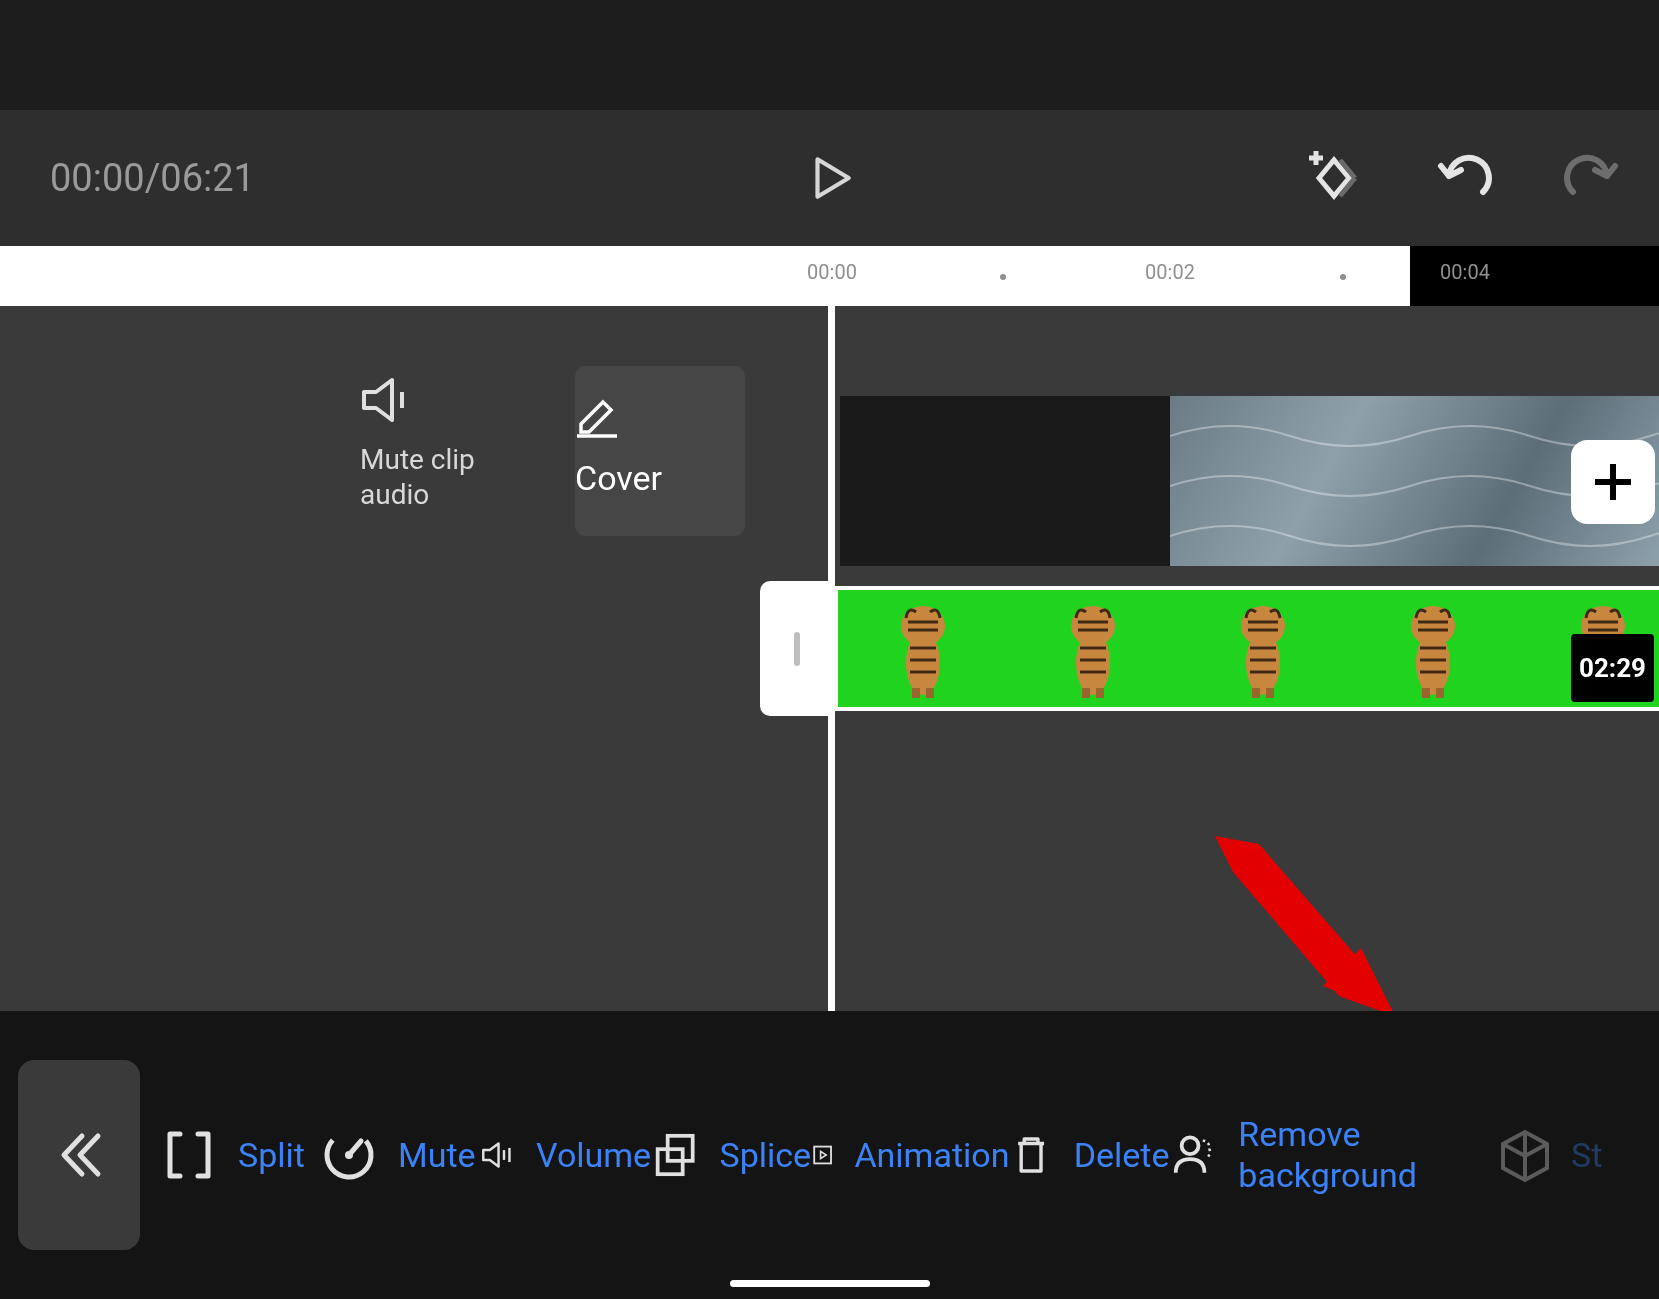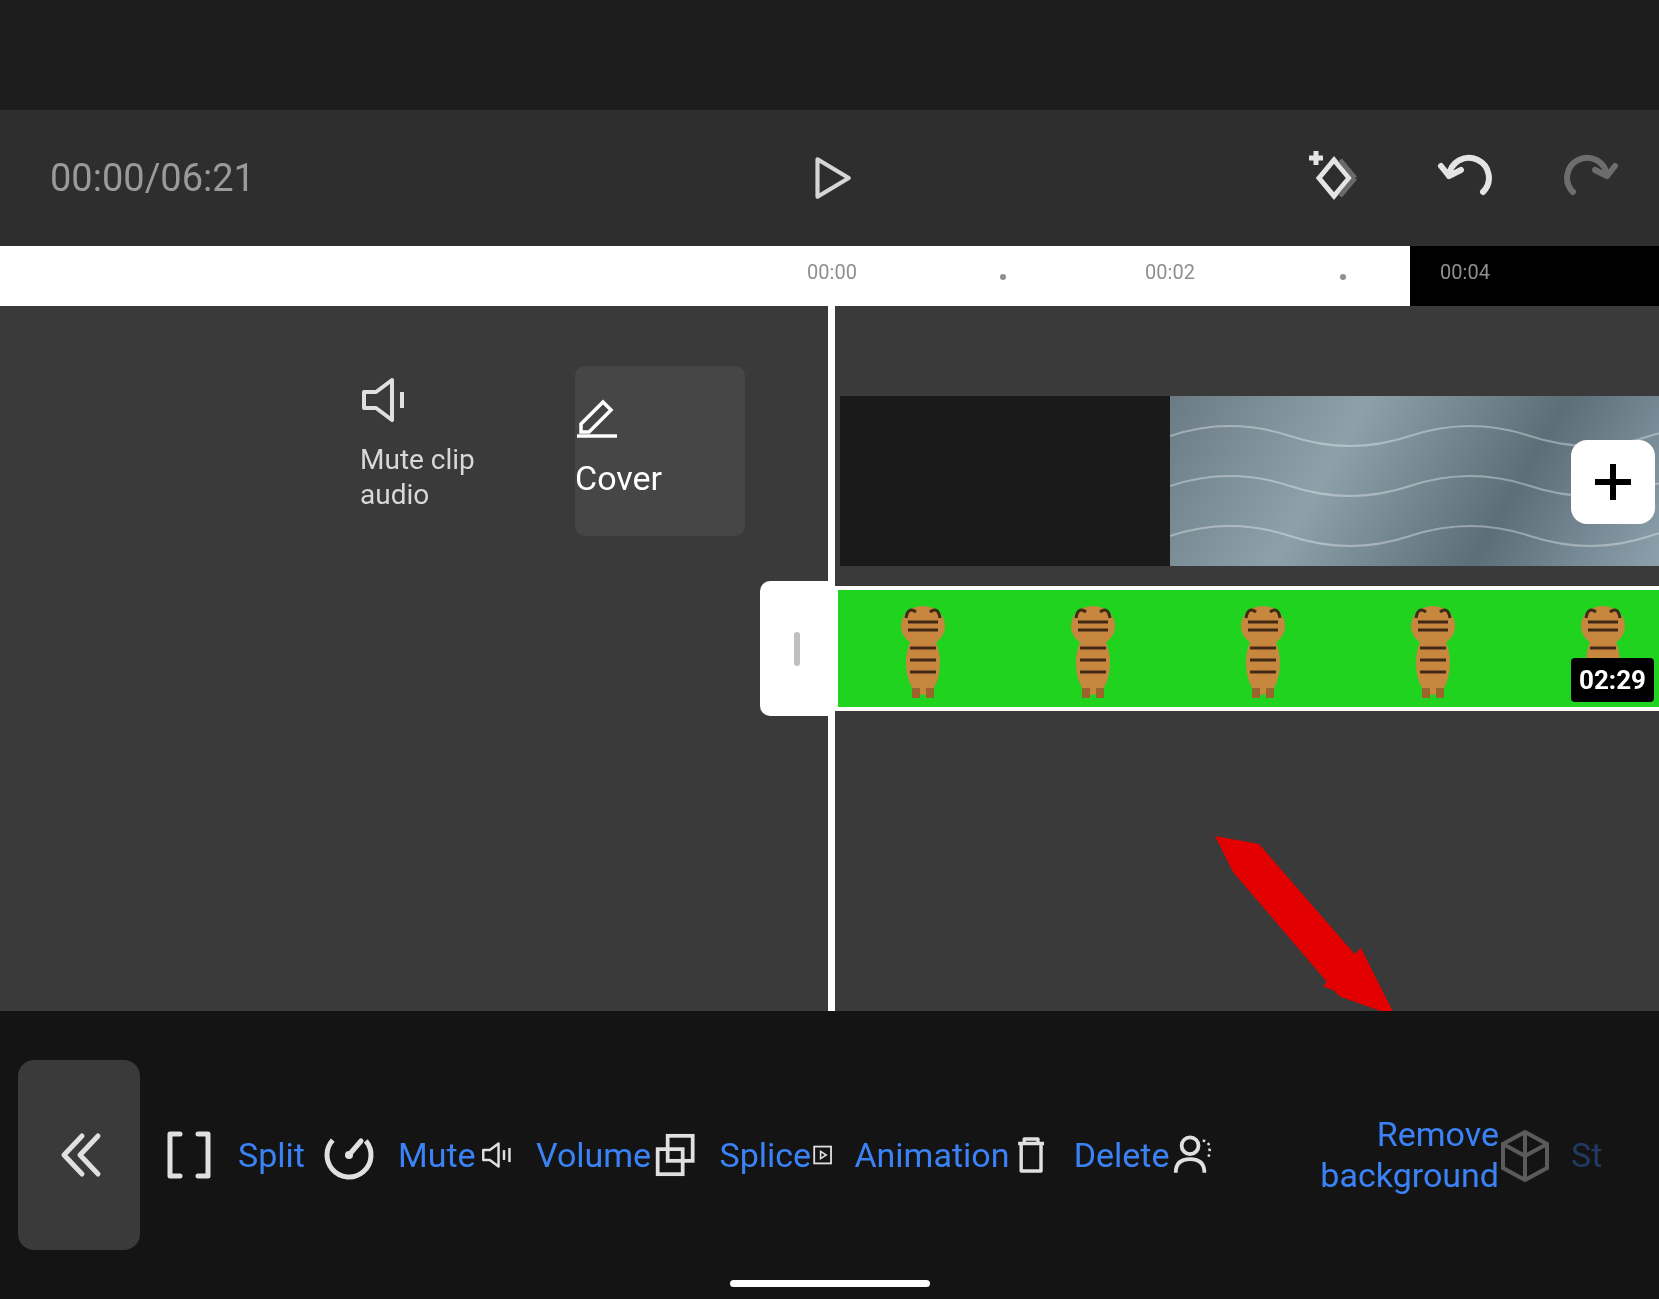--- a/index.html
+++ b/index.html
@@ -25,7 +25,7 @@
   .track2{position:absolute;left:74px;top:5px;right:0;height:125px;background:#1fd31f;border:4px solid #fff;border-right:none;box-sizing:border-box;overflow:hidden}
   .tiger{position:absolute;top:8px;width:90px;height:100px}
   .tiger svg{width:100%;height:100%}
-  .duration-badge{position:absolute;right:5px;bottom:5px;background:#000;color:#fff;font-size:26px;font-weight:700;padding:7px 8px;border-radius:4px}
+  .duration-badge{position:absolute;right:5px;bottom:5px;background:#000;color:#fff;font-size:26px;font-weight:700;padding:19px 8px;border-radius:4px}
   .playhead{position:absolute;left:828px;top:0;width:7px;height:705px;background:#fff}
   .arrow{position:absolute;left:1215px;top:530px;width:180px;height:180px}
   .toolbar{position:absolute;left:0;bottom:0;width:1659px;height:288px;background:#141414;display:flex;align-items:center}

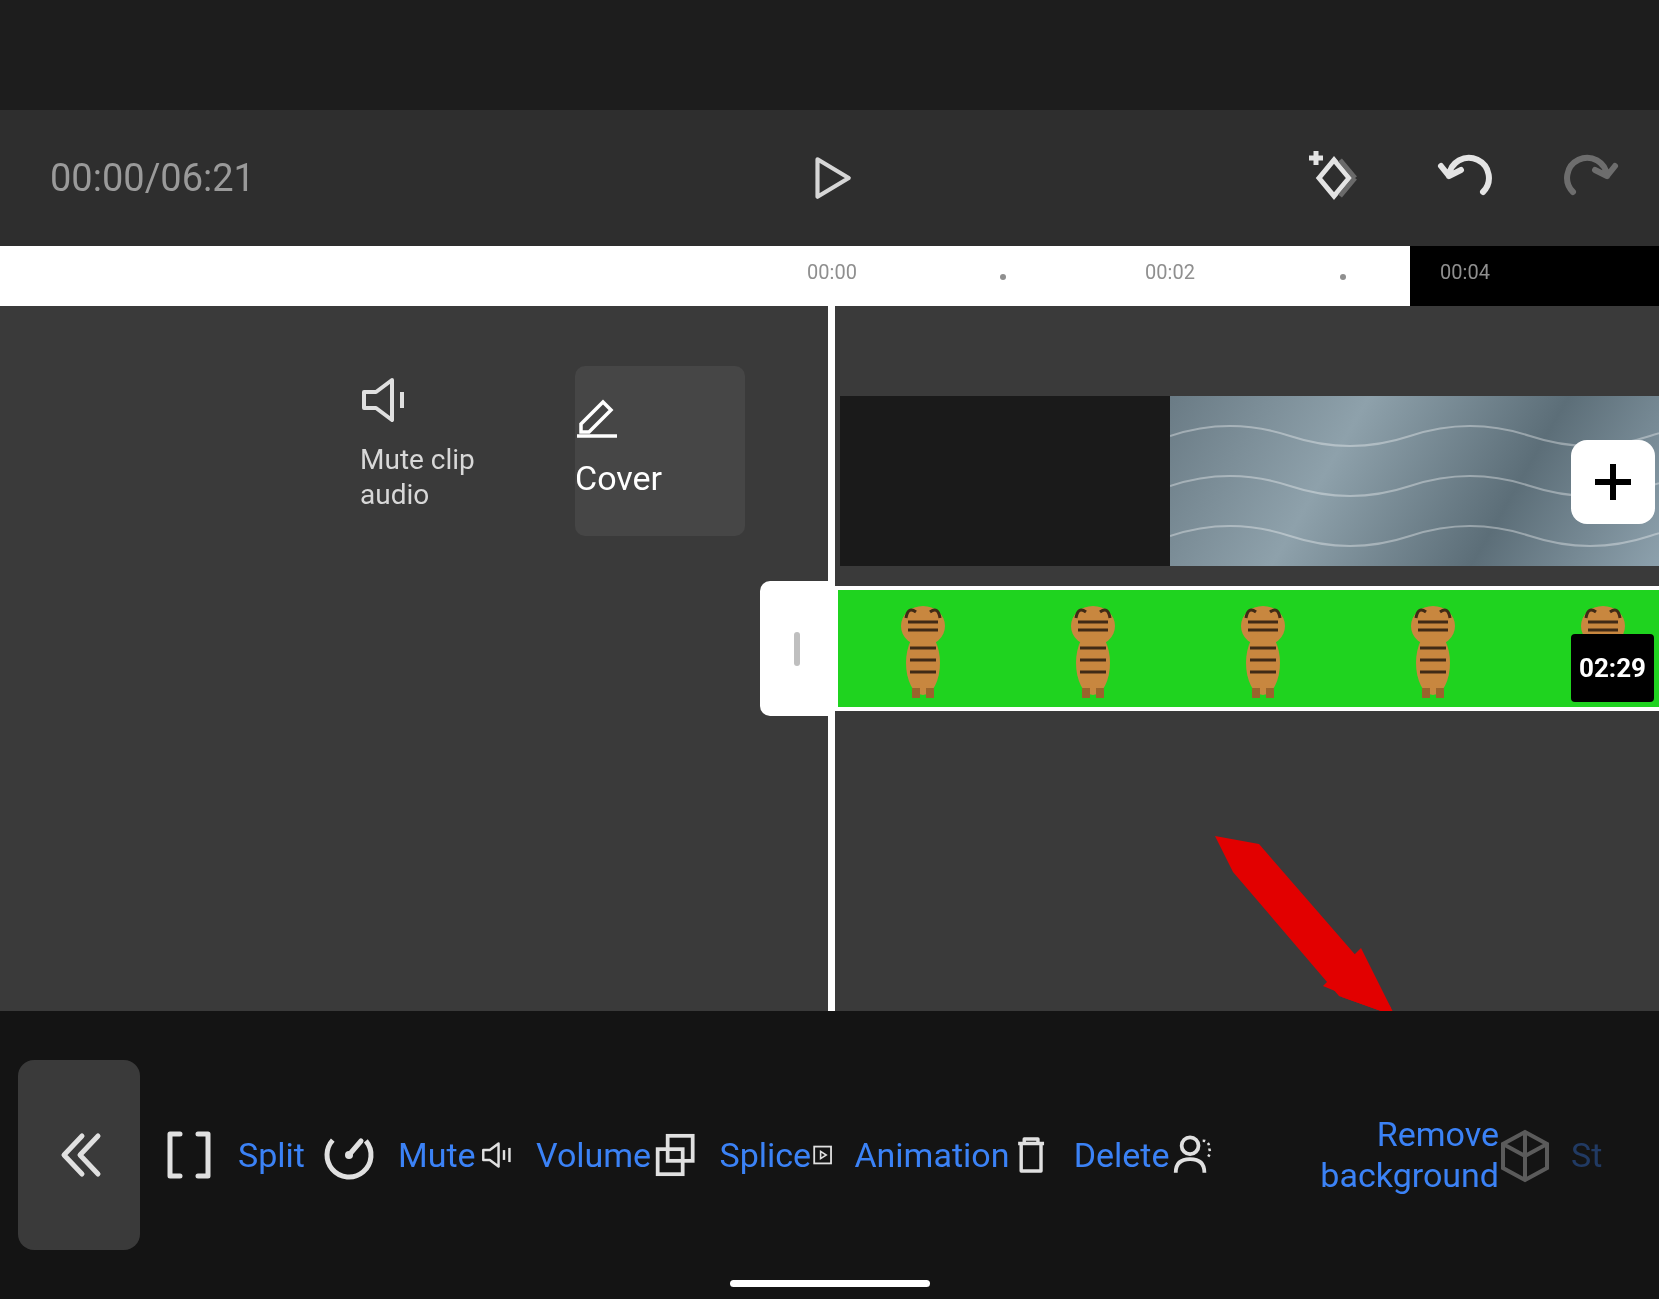--- a/index.html
+++ b/index.html
@@ -236,7 +236,7 @@
           </svg>
         <span>Delete</span>
       </div>
-      <div class="tool" style="line-height:1.2;text-align:right">
+      <div class="tool" style="line-height:1.2;text-align:left">
         <svg width="58" height="58" viewBox="0 0 58 58">
             <circle cx="25" cy="18" r="10" fill="none" stroke="#e0e0e0" stroke-width="4.5"></circle>
             <path d="M8 50 Q8 34 25 34 Q42 34 42 50" fill="none" stroke="#e0e0e0" stroke-width="4.5"></path>

